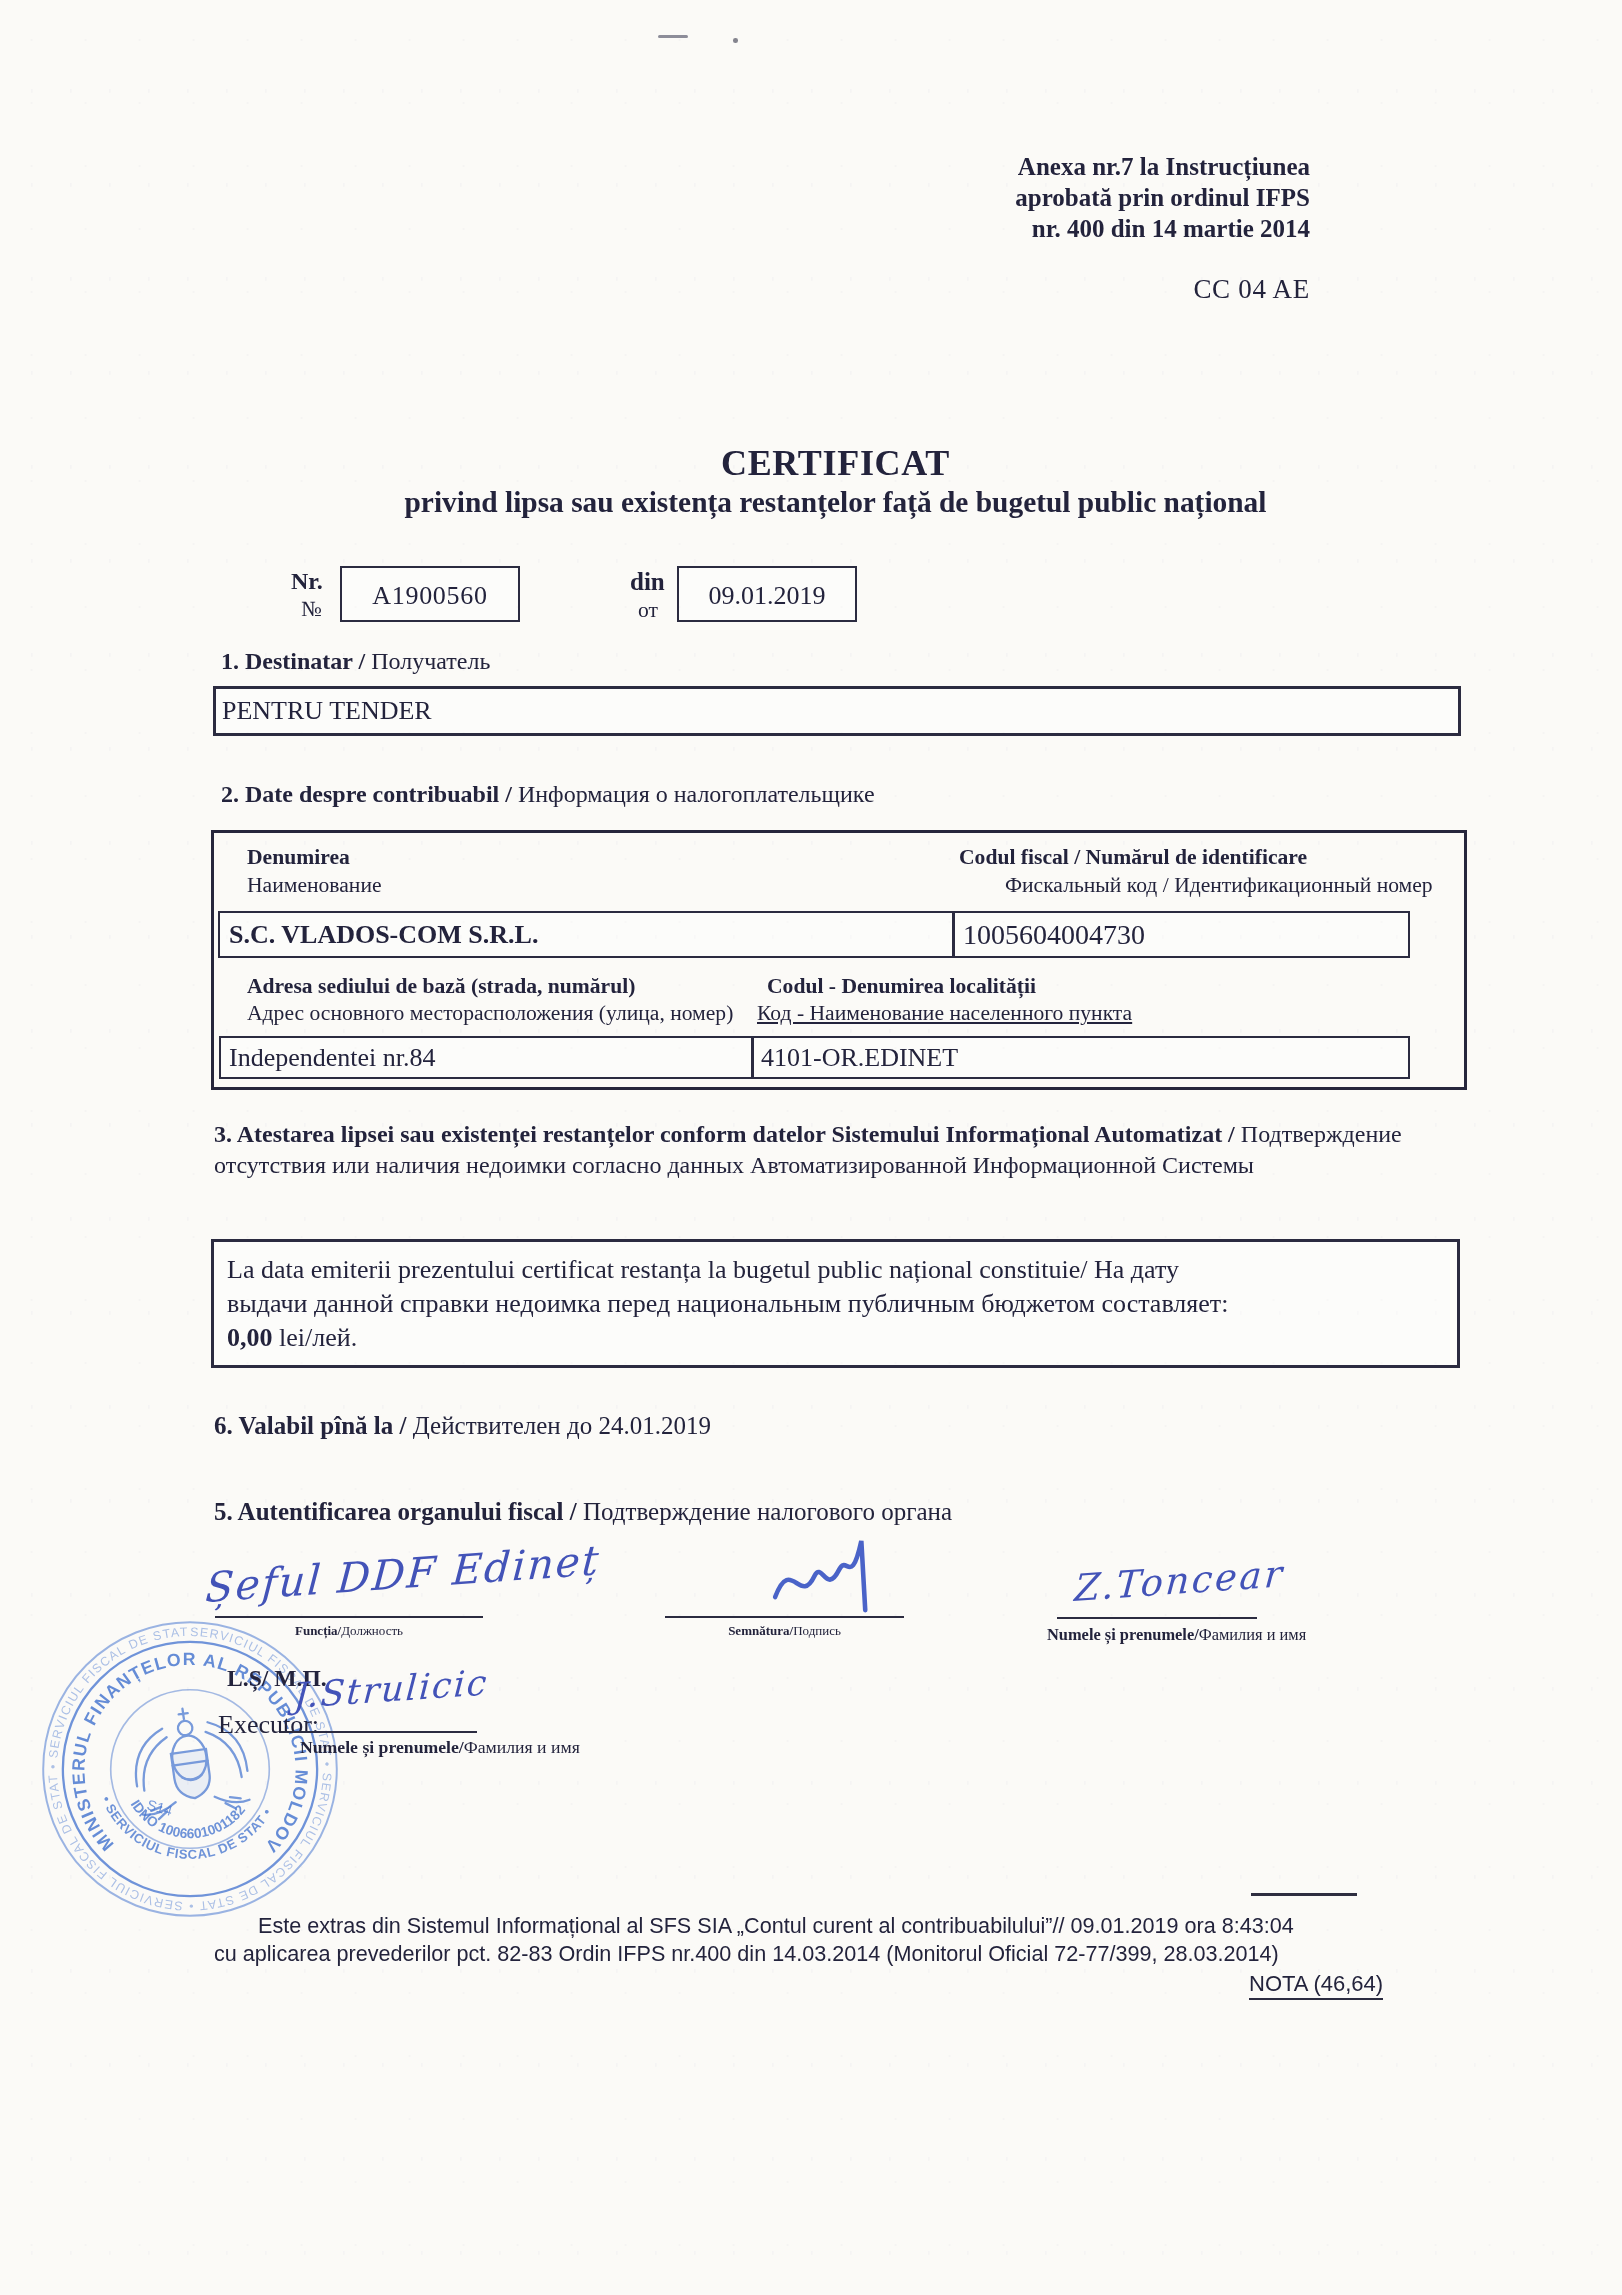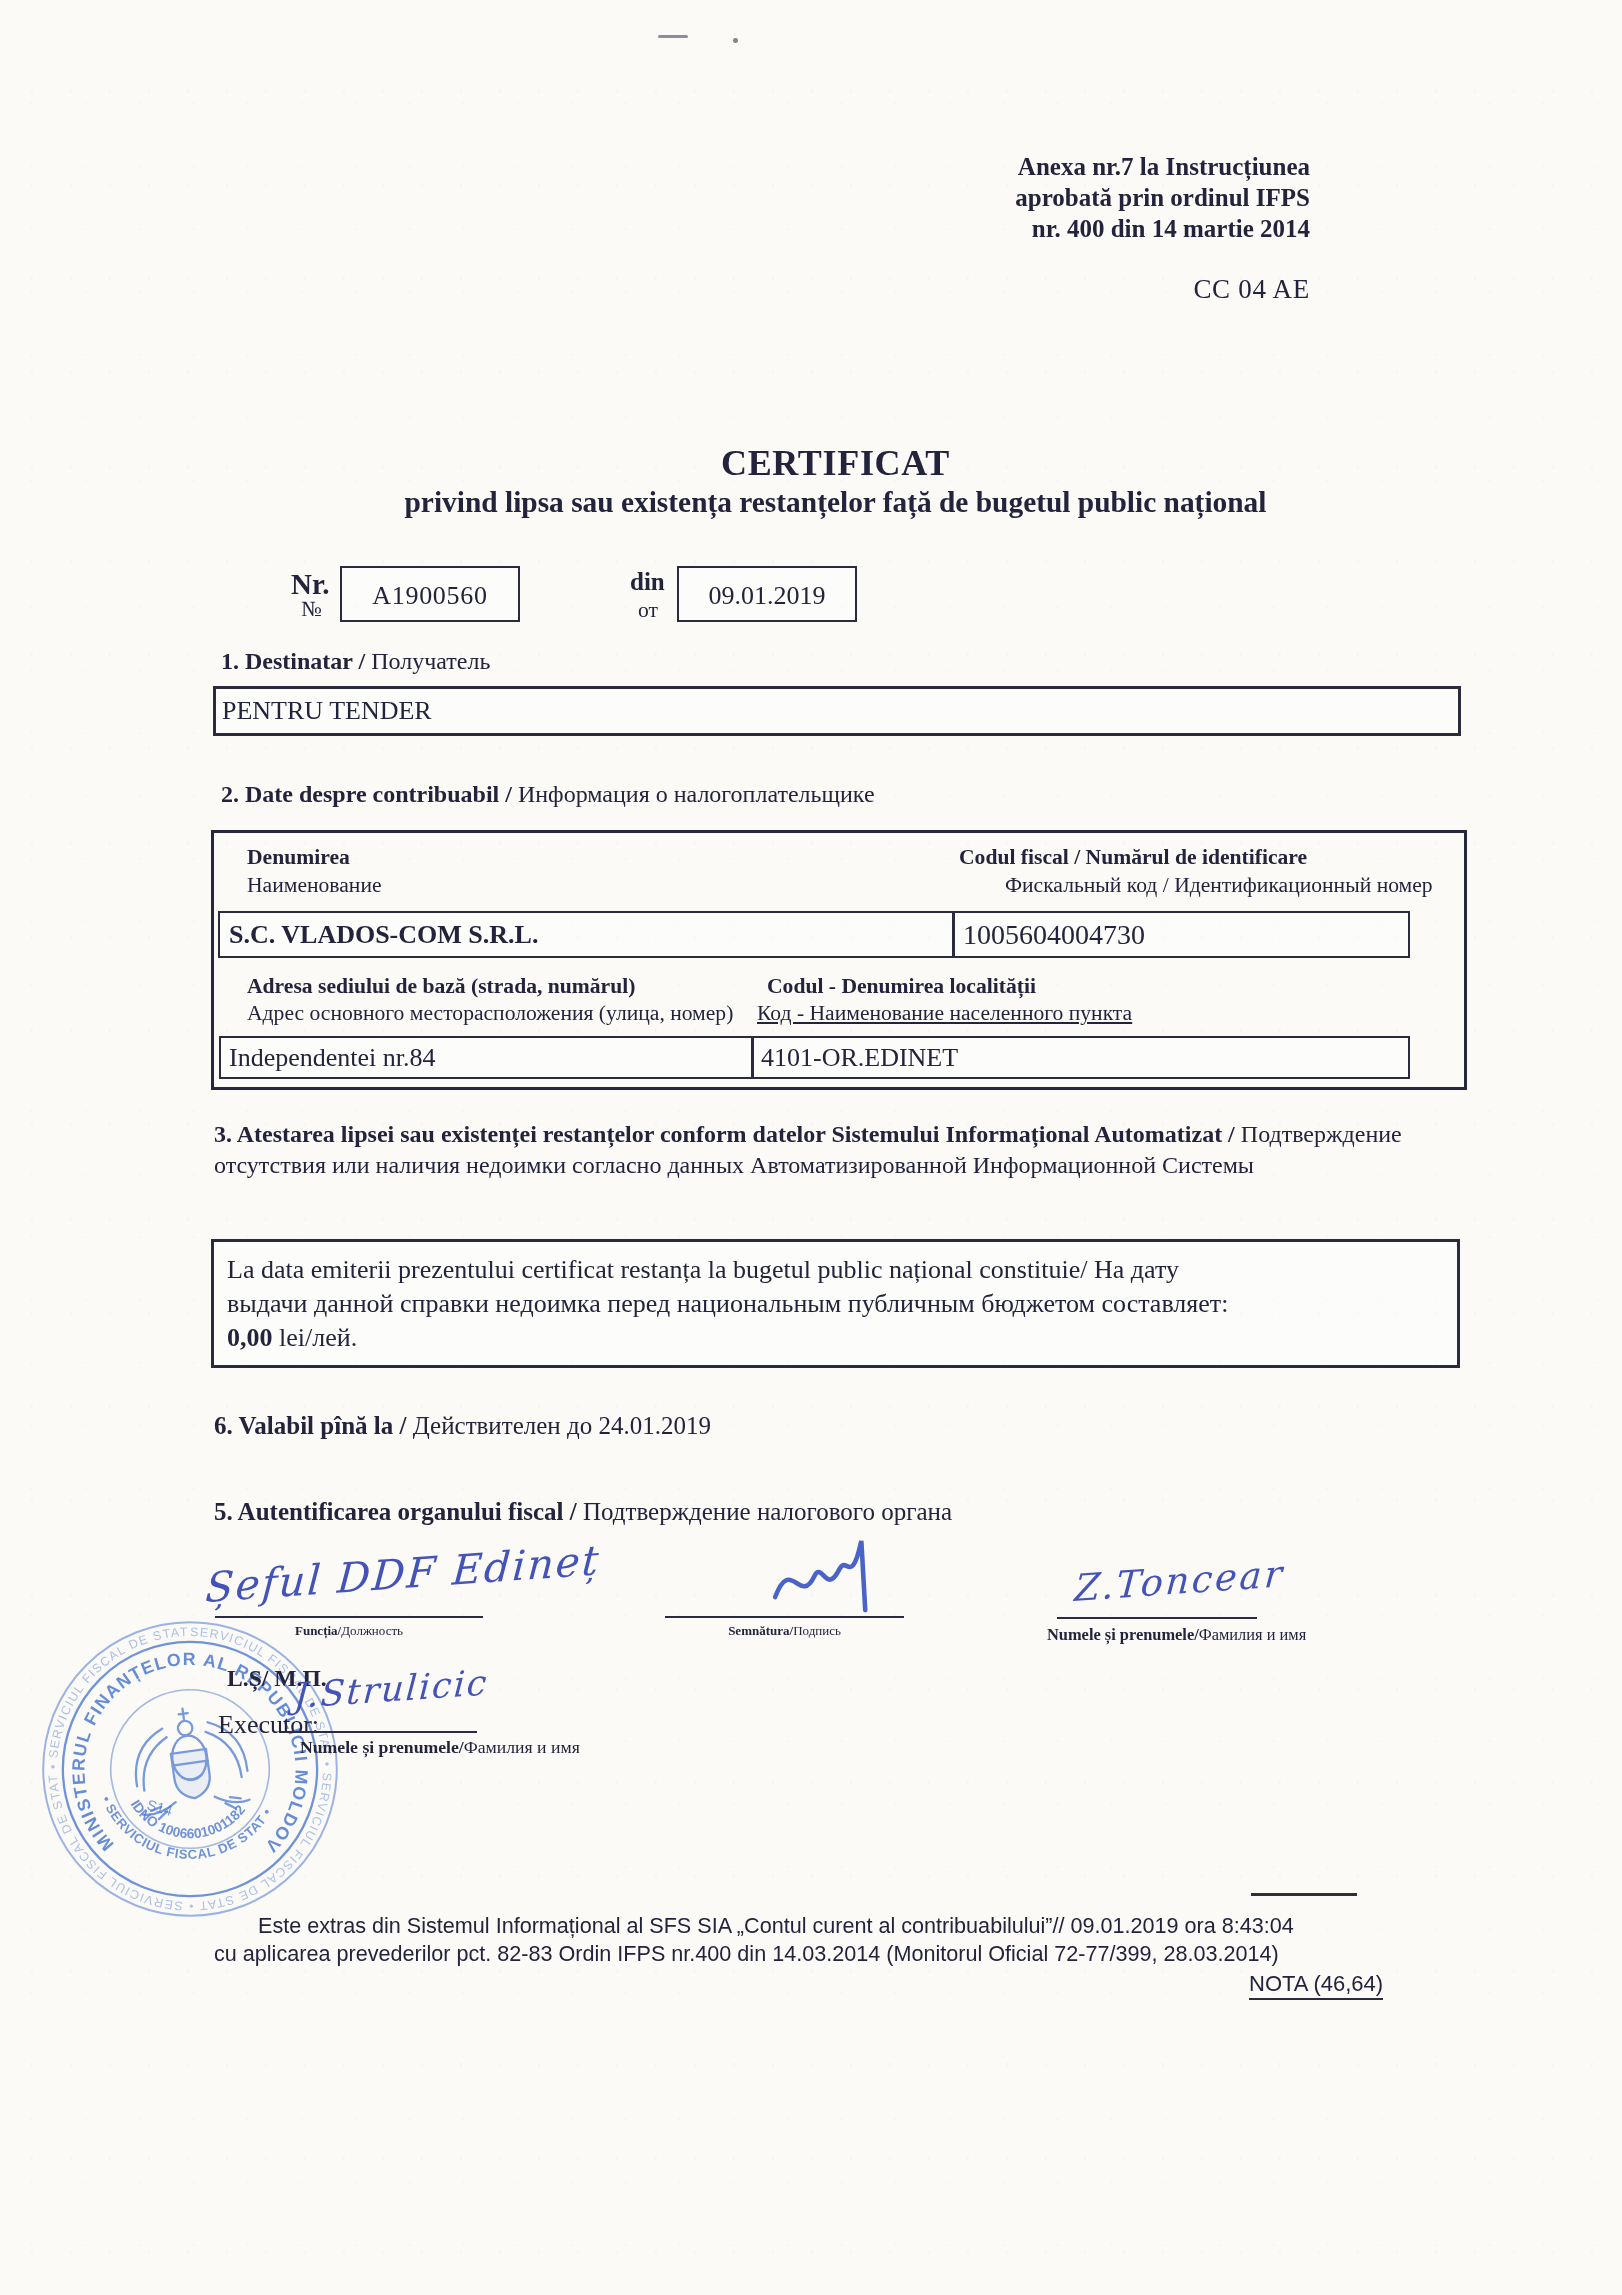--- a/index.html
+++ b/index.html
@@ -58,7 +58,7 @@
   <div class="abs ctr b" style="left:211px;top:442px;width:1249px;font-size:36px;letter-spacing:0.7px;">CERTIFICAT</div>
   <div class="abs ctr b" style="left:211px;top:486px;width:1249px;font-size:29.4px;">privind lipsa sau existența restanțelor față de bugetul public național</div>
 
-  <div class="abs b" style="left:291px;top:568px;font-size:29px;">Nr.</div>
+  <div class="abs b" style="left:291px;top:568px;font-size:24px;">Nr.</div>
   <div class="abs" style="left:301px;top:597px;font-size:21.6px;">№</div>
   <div class="abs box" style="left:340px;top:566px;width:180px;height:56px;border-width:2.6px;"></div>
   <div class="abs ctr" style="left:340px;top:581px;width:180px;font-size:26px;letter-spacing:0.7px;">A1900560</div>

